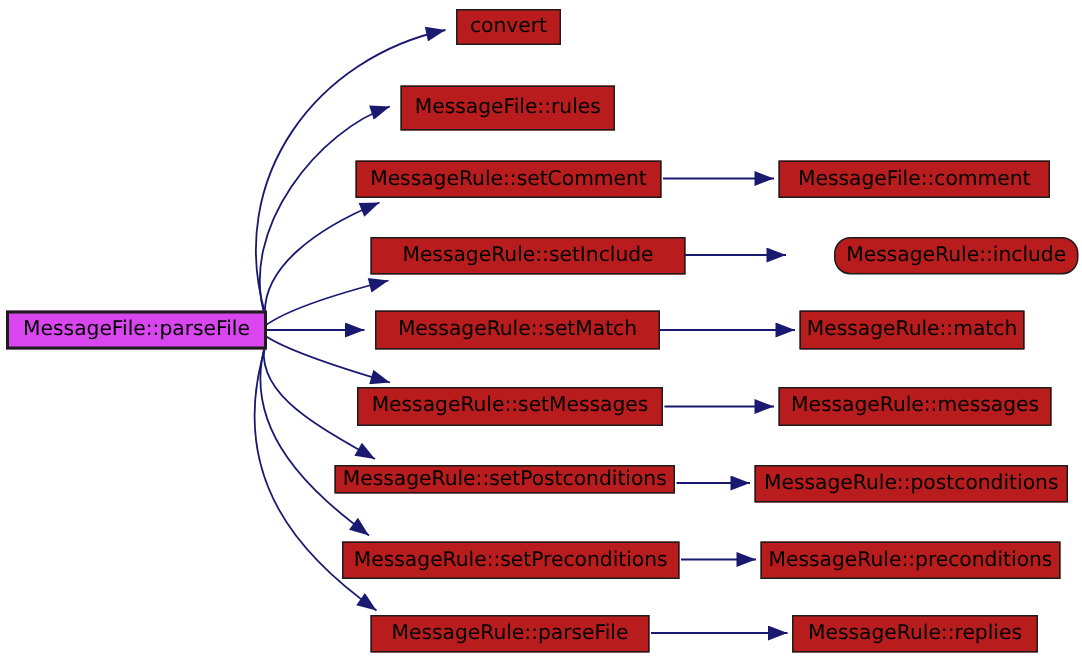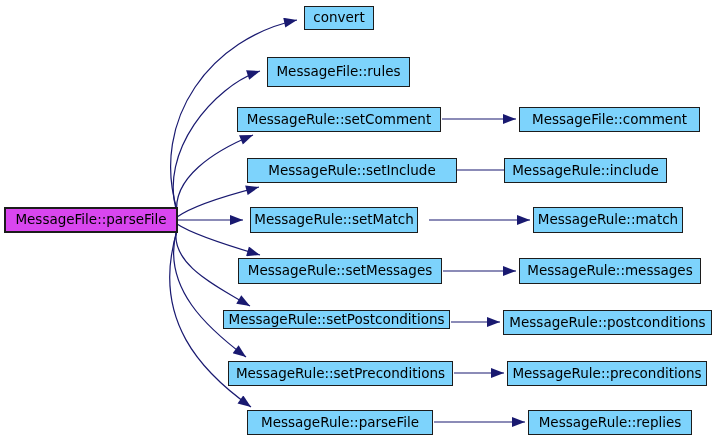--- a/index.html
+++ b/index.html
@@ -27,7 +27,7 @@
     position: absolute;
     box-sizing: border-box;
     border: 1px solid #1c1c1c;
-    background: #7dd3fc;
+    background: #b91c1c;
     color: #000000;
     font-size: 13.5px;
     line-height: 1;

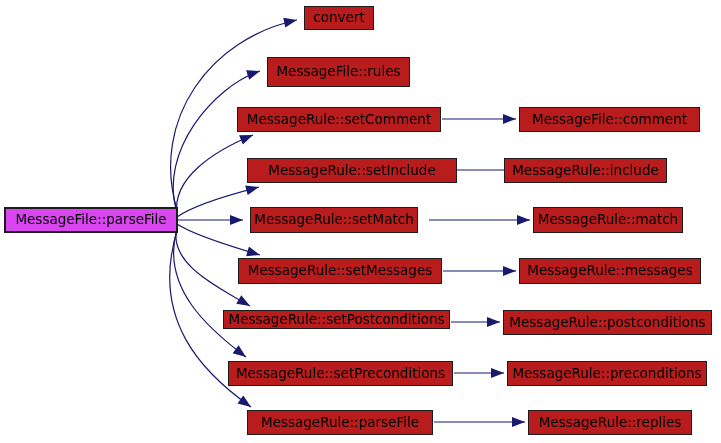--- a/index.html
+++ b/index.html
@@ -93,7 +93,7 @@
   <div class="node" style="left:247px; top:410px; width:186px; height:25px;">MessageRule::parseFile</div>
 
   <div class="node" style="left:519px; top:107px; width:181px; height:25px;">MessageFile::comment</div>
-  <div class="node" style="left:504px; top:158px; width:163px; height:25px;">MessageRule::include</div>
+  <div class="node" style="left:556px; top:158px; width:163px; height:25px;border-radius:11px;">MessageRule::include</div>
   <div class="node" style="left:533px; top:207px; width:150px; height:26px;">MessageRule::match</div>
   <div class="node" style="left:519px; top:258px; width:182px; height:26px;">MessageRule::messages</div>
   <div class="node" style="left:503px; top:310px; width:209px; height:25px;">MessageRule::postconditions</div>

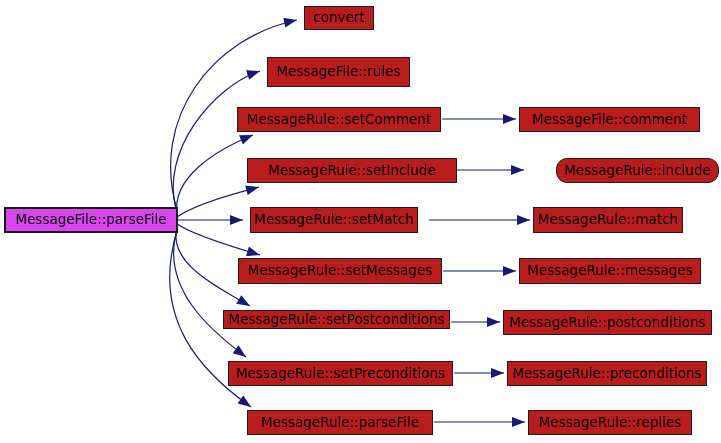--- a/index.html
+++ b/index.html
@@ -86,7 +86,7 @@
   <div class="node" style="left:267px; top:57px; width:143px; height:30px;">MessageFile::rules</div>
   <div class="node" style="left:237px; top:107px; width:204px; height:25px;">MessageRule::setComment</div>
   <div class="node" style="left:247px; top:158px; width:210px; height:25px;">MessageRule::setInclude</div>
-  <div class="node" style="left:250px; top:207px; width:168px; height:26px;">MessageRule::setMatch</div>
+  <div class="node" style="left:250px; top:207px; width:190px; height:26px;">MessageRule::setMatch</div>
   <div class="node" style="left:238px; top:258px; width:204px; height:26px;">MessageRule::setMessages</div>
   <div class="node" style="left:223px; top:310px; width:227px; height:19px;text-align:center;">MessageRule::setPostconditions</div>
   <div class="node" style="left:228px; top:361px; width:225px; height:25px;">MessageRule::setPreconditions</div>

